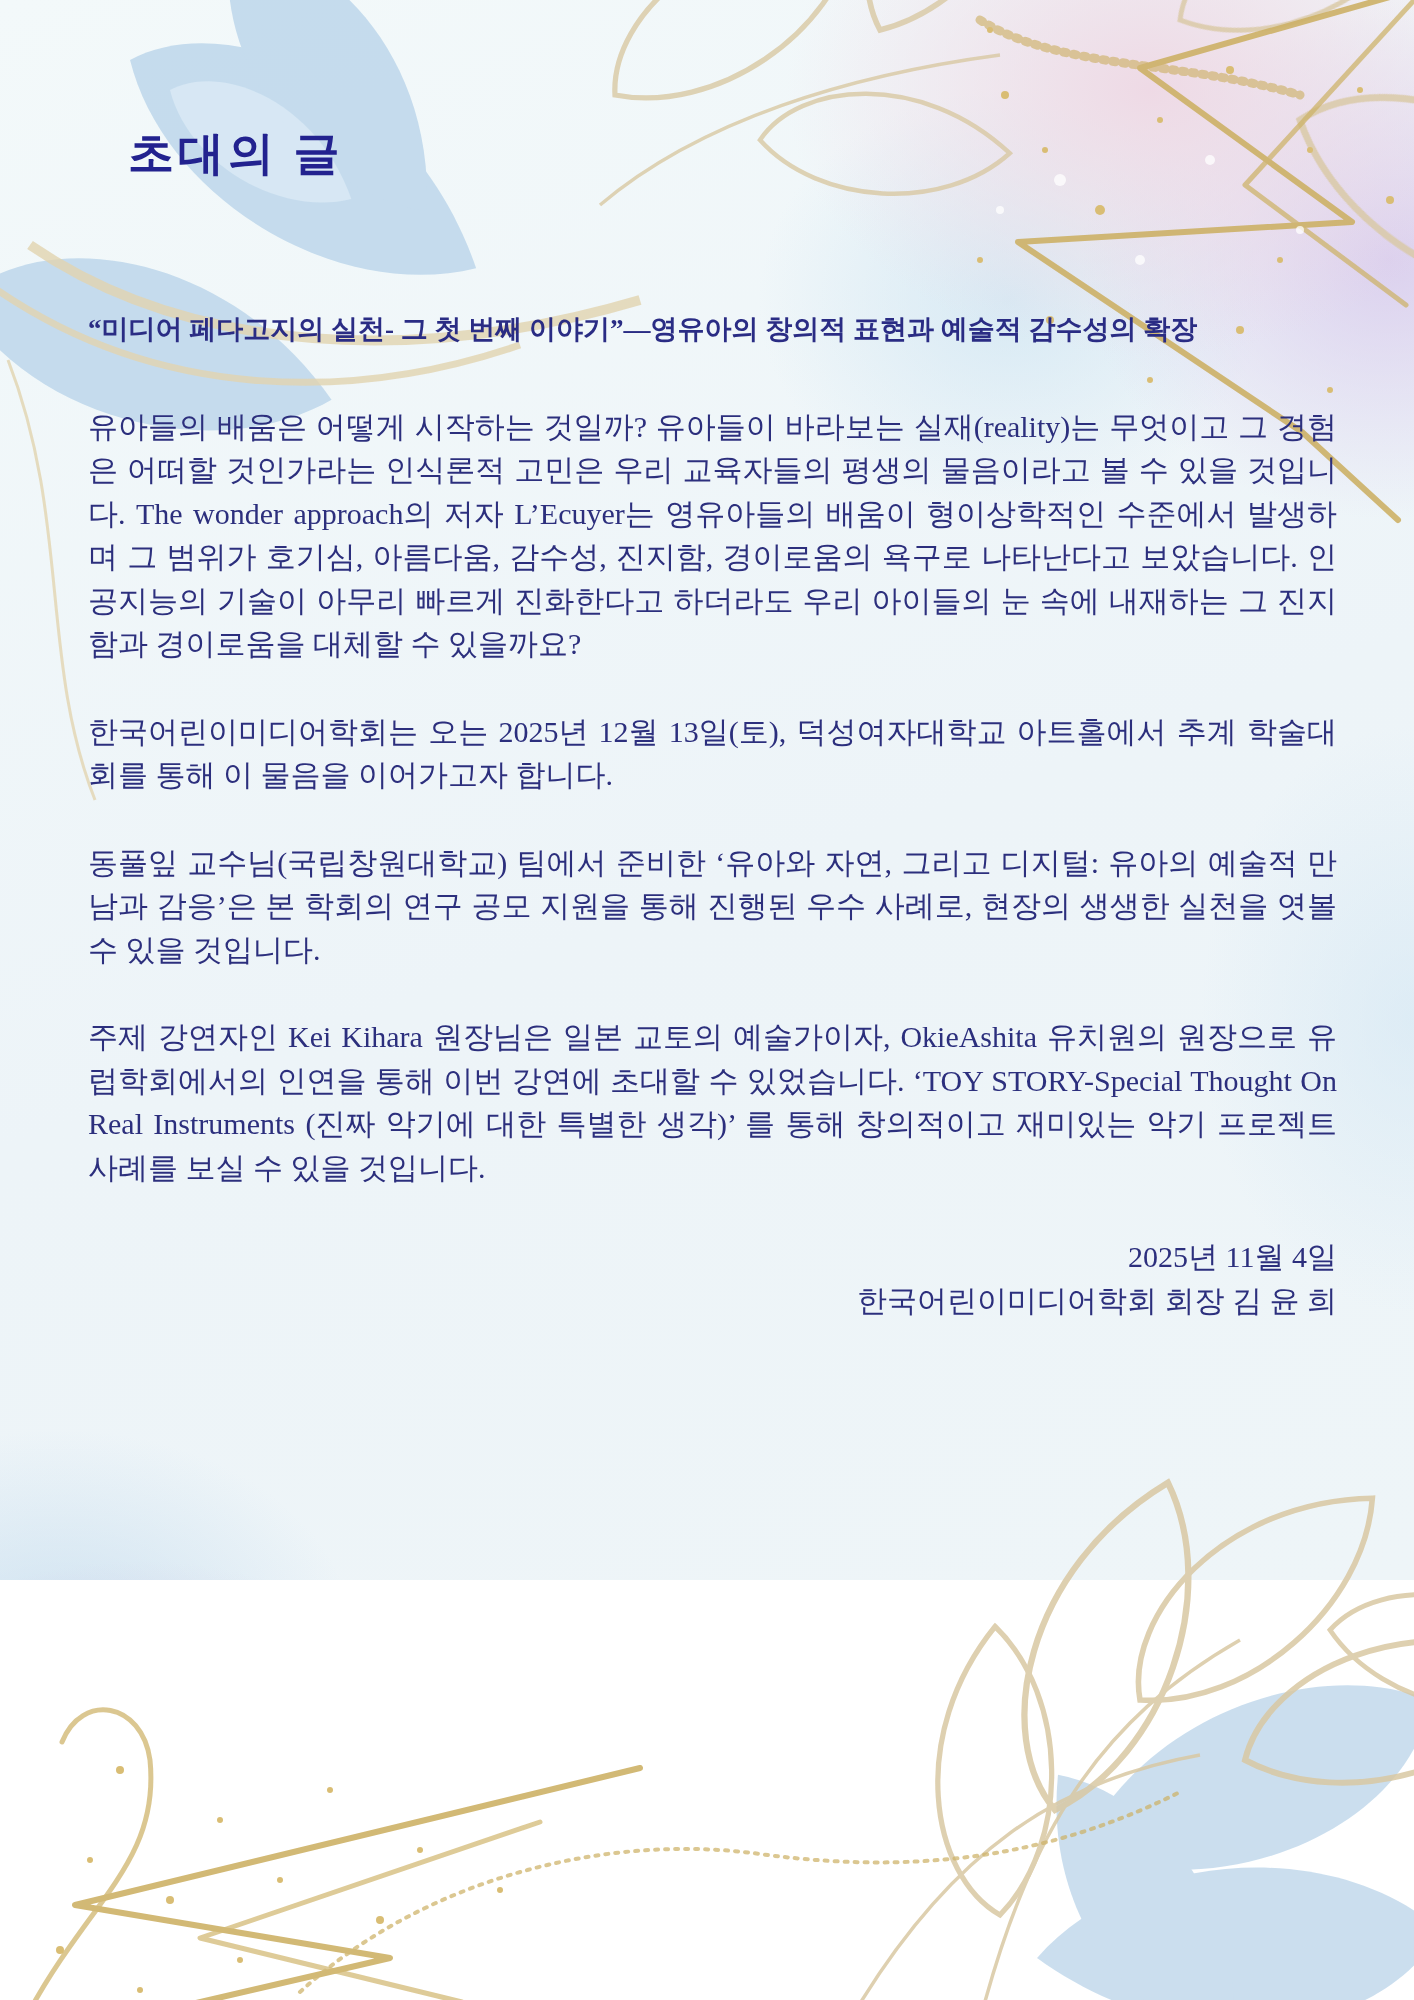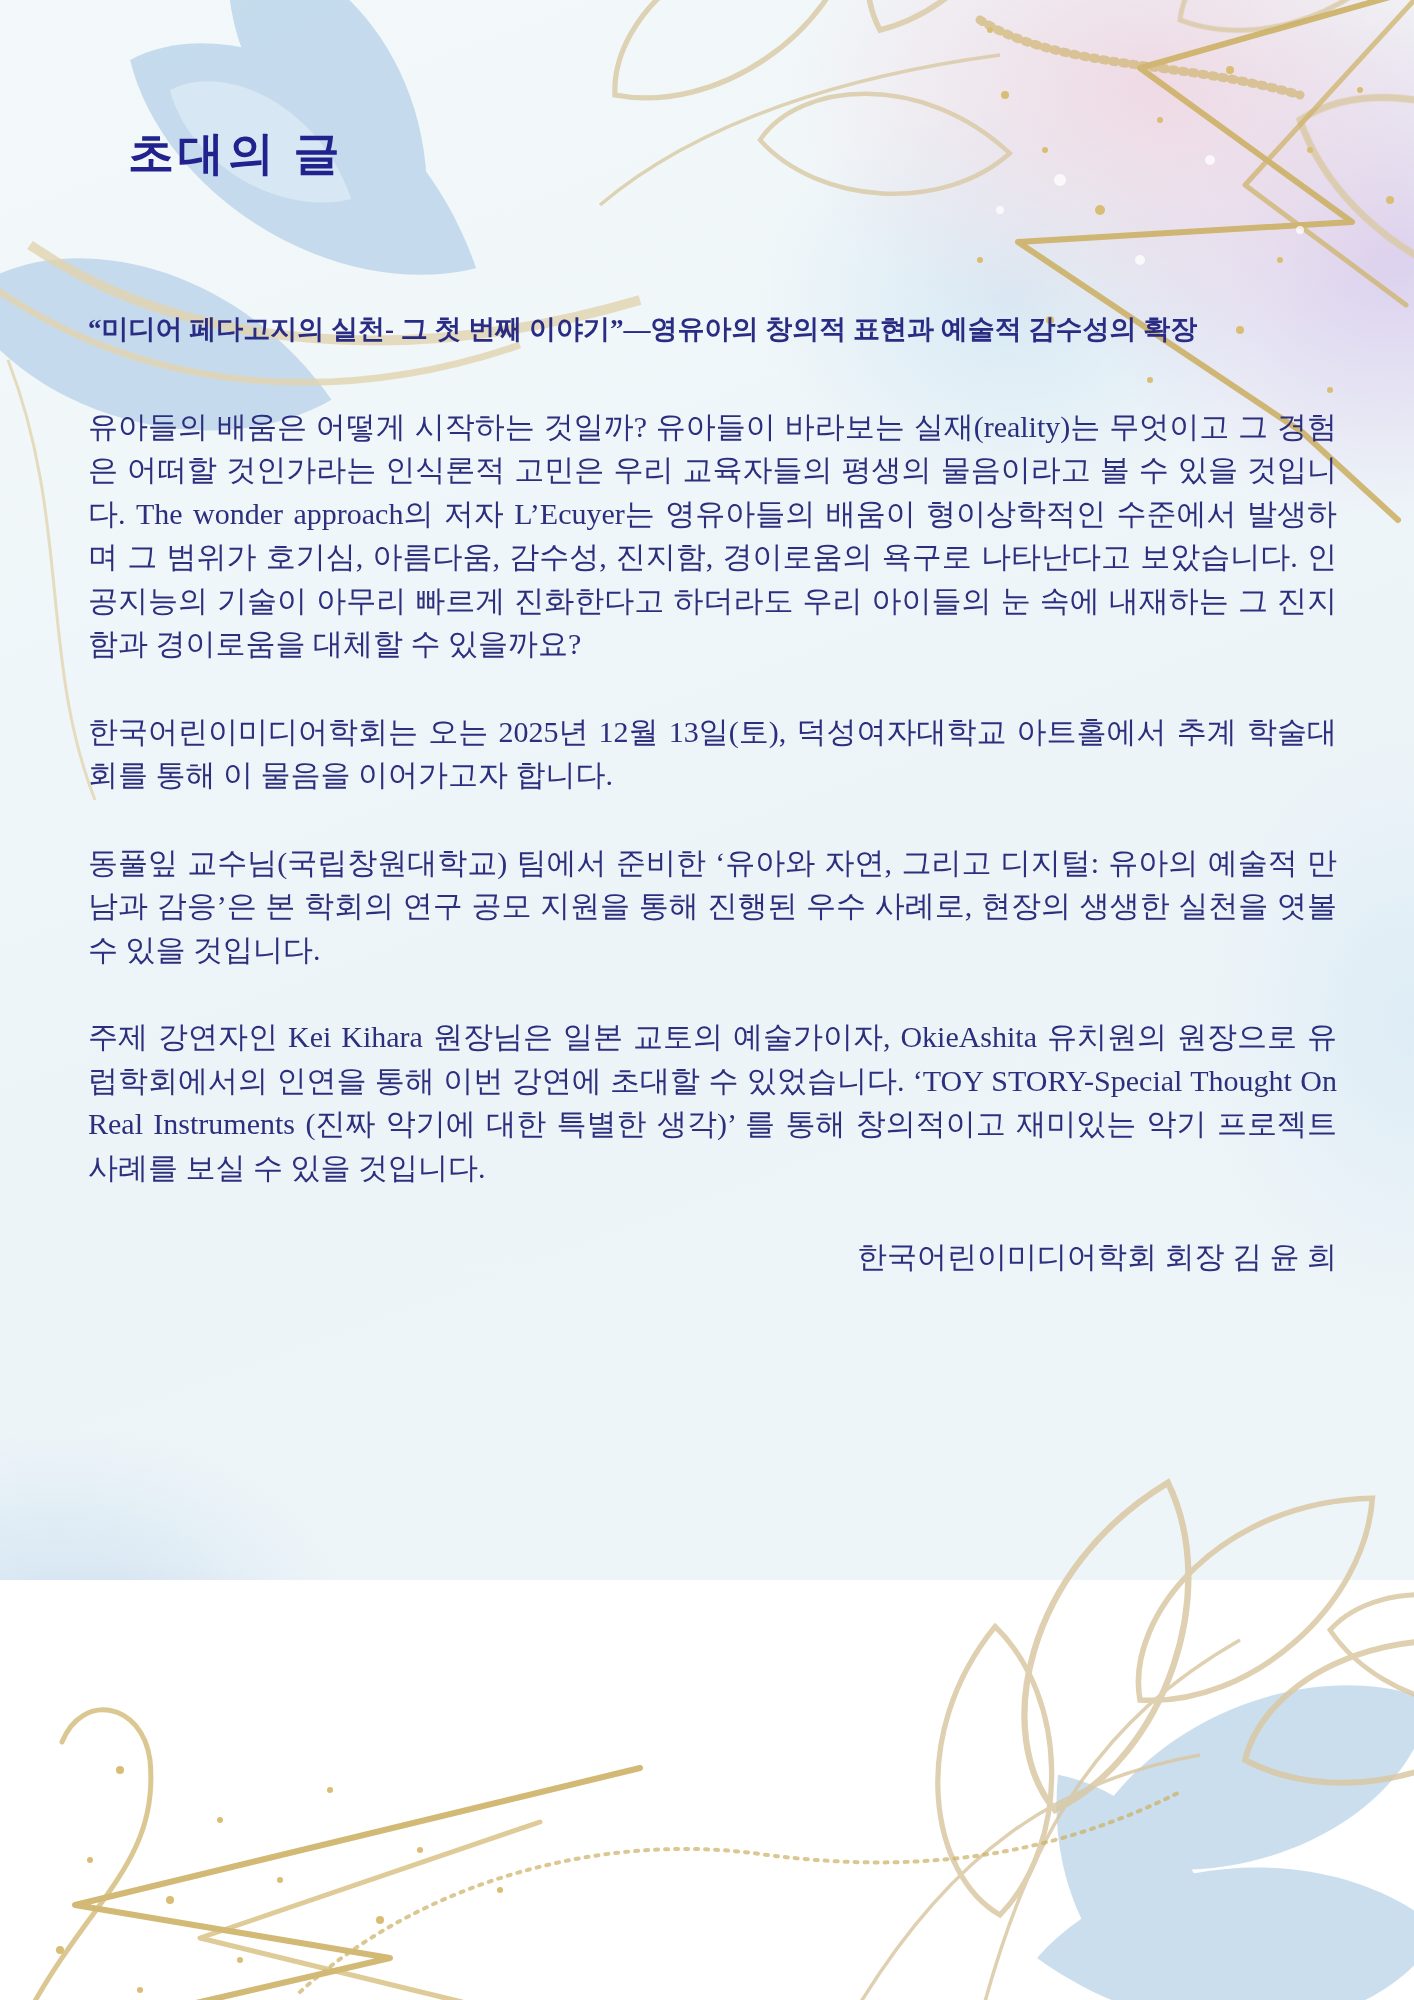--- a/index.html
+++ b/index.html
@@ -172,6 +172,7 @@
     </div>
 
     <div class="sign-block">
+      <div>2025년 11월 4일</div>
       <div>한국어린이미디어학회 회장 김 윤 희</div>
     </div>
   </div>

